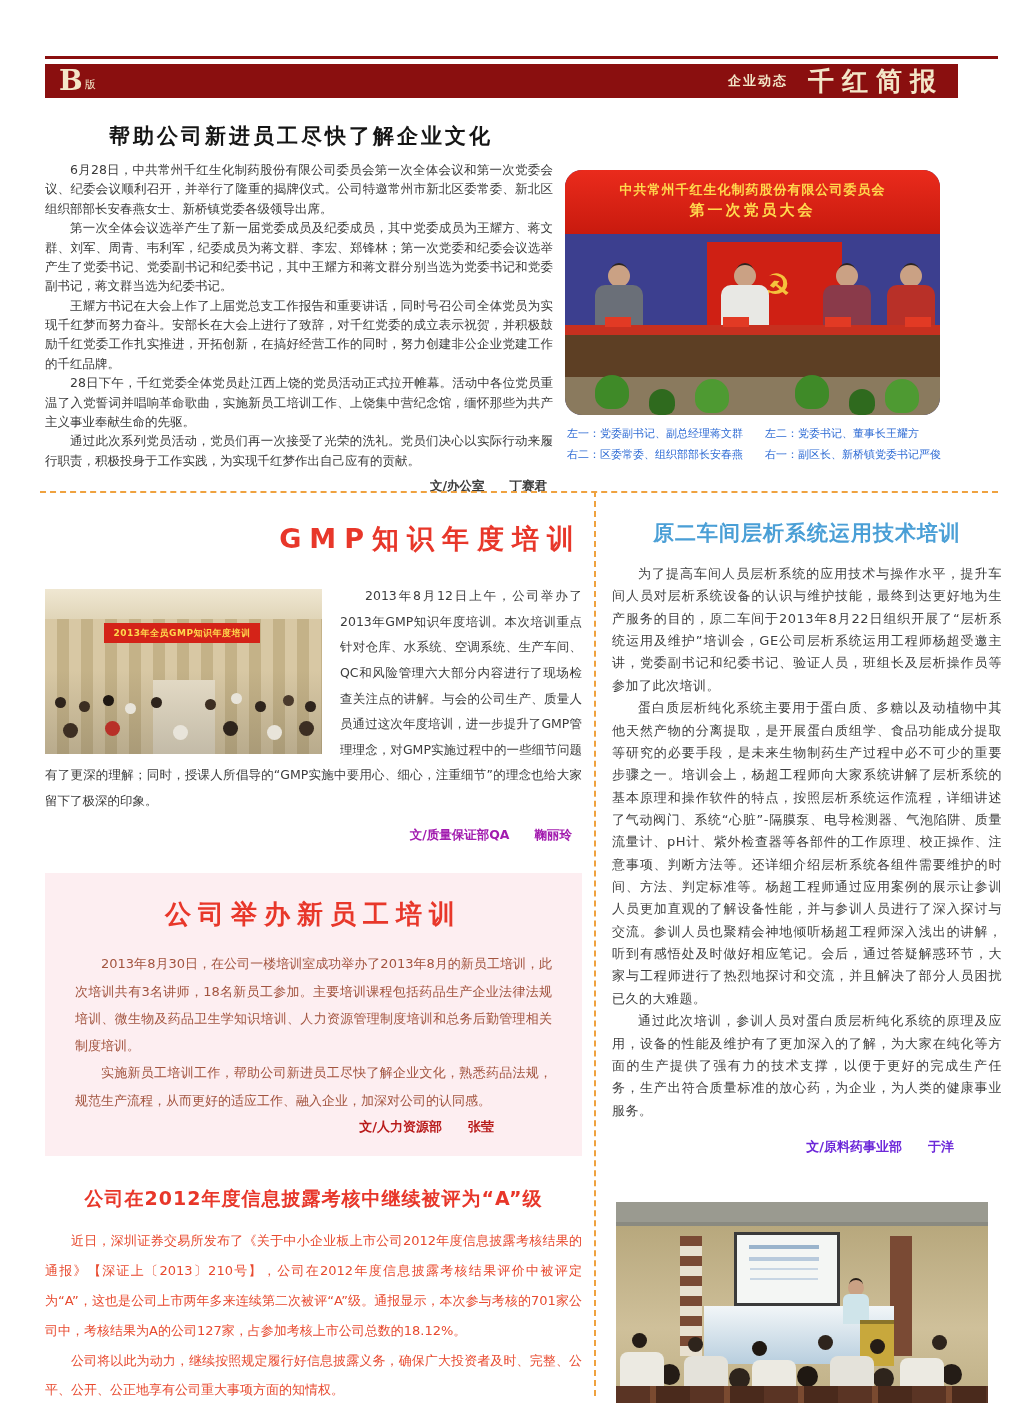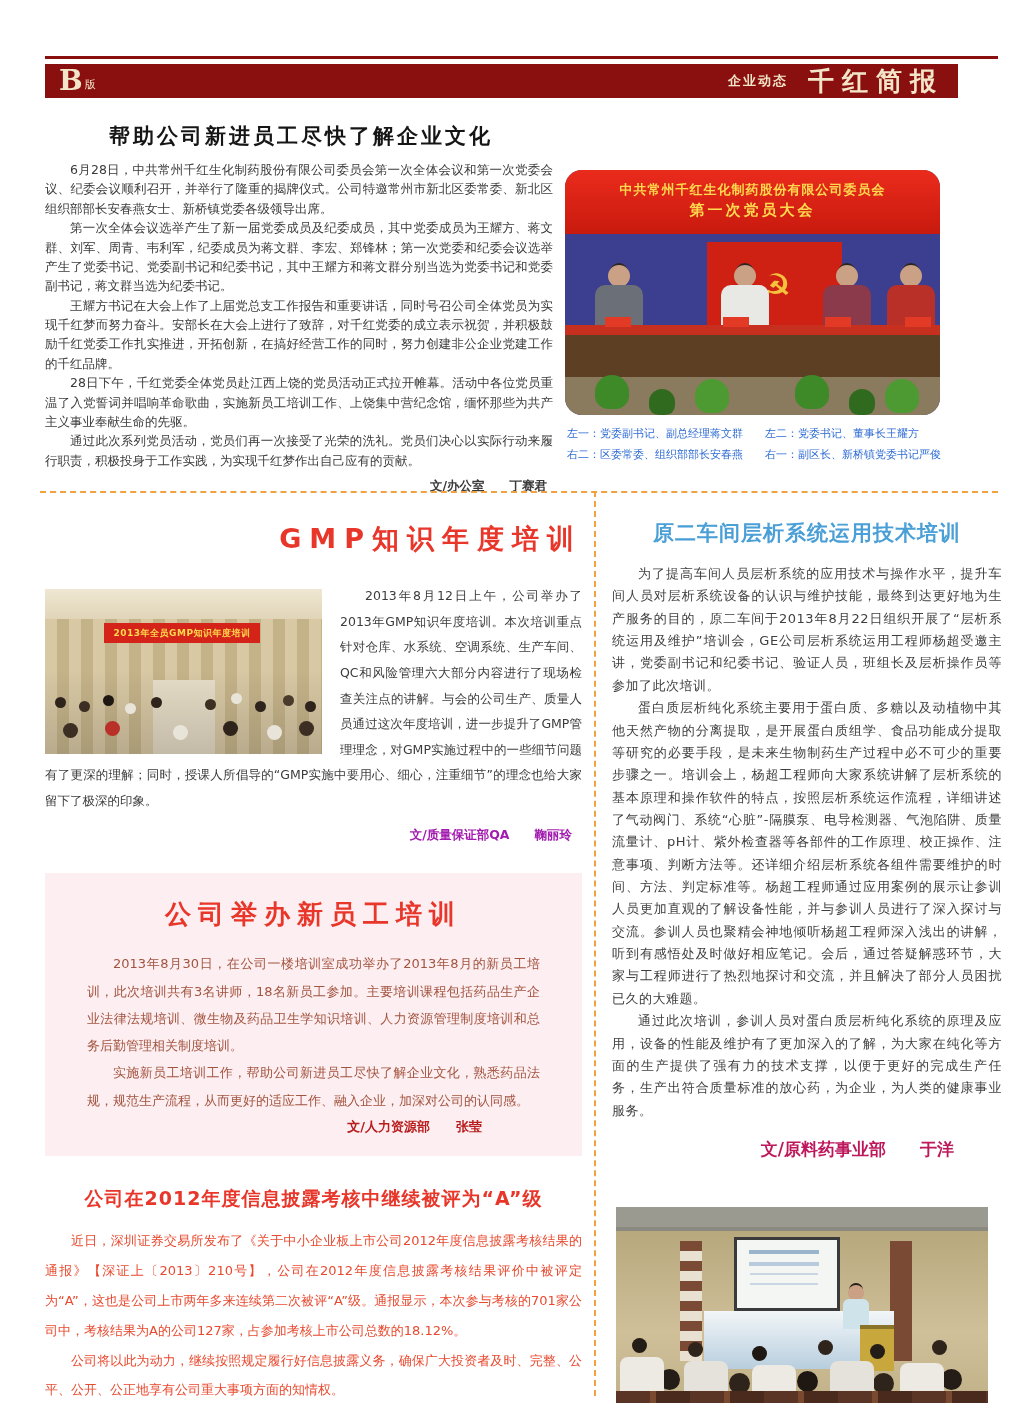--- a/index.html
+++ b/index.html
@@ -73,7 +73,7 @@
                          170px 26px 0 2px #2e241c, 214px 30px 0 2px #e8e4da, 246px 26px 0 2px #3c2e22; }
   .gmp-byline { clear:none; margin-top:8px; text-align:right; padding-right:10px; font-size:12.5px; font-weight:bold; color:#a21caf; }
 
-  .pink-box { margin-top:26px; background:#fdeef1; padding:24px 42px 20px; }
+  .pink-box { margin-top:26px; background:#fdeef1; padding:24px 30px 20px; }
   .ne-title { text-align:center; color:#e8372a; font-size:26px; font-weight:bold; letter-spacing:7px; }
   .ne-body { margin-top:18px; font-size:13px; line-height:2.1; color:#a2543f; text-align:justify; }
   .ne-body p { text-indent:2em; }

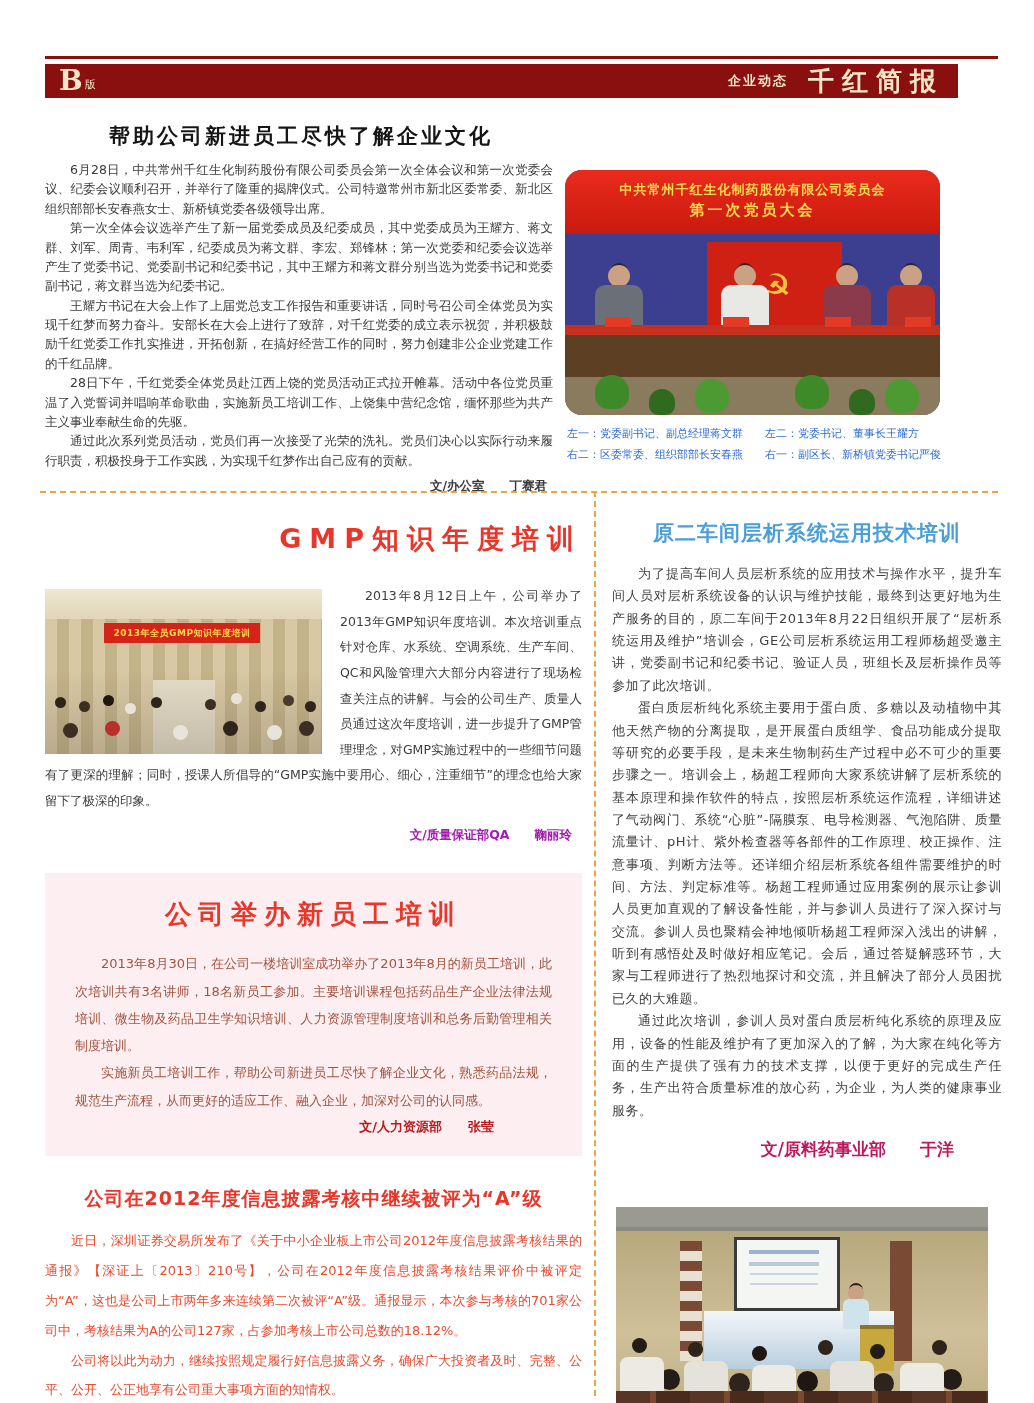--- a/index.html
+++ b/index.html
@@ -89,7 +89,7 @@
   .ch-title { margin-top:14px; text-align:center; color:#4a9fd6; font-size:21px; font-weight:bold; letter-spacing:1px; }
   .ch-body { margin-top:16px; font-size:13px; line-height:1.72; letter-spacing:0.5px; color:#3f3f3f; text-align:justify; }
   .ch-body p { text-indent:2em; }
-  .ch-byline { margin-top:16px; text-align:right; padding-right:48px; font-size:17px; font-weight:bold; color:#be185d; }
+  .ch-byline { margin-top:16px; text-align:right; padding-right:48px; font-size:13px; font-weight:bold; color:#6d28d9; }
 
   .tech-photo { position:relative; margin-top:46px; margin-left:4px; width:372px; height:210px; overflow:hidden;
                 background:linear-gradient(#b2a276,#cfc09a 60%,#bdae84); }

